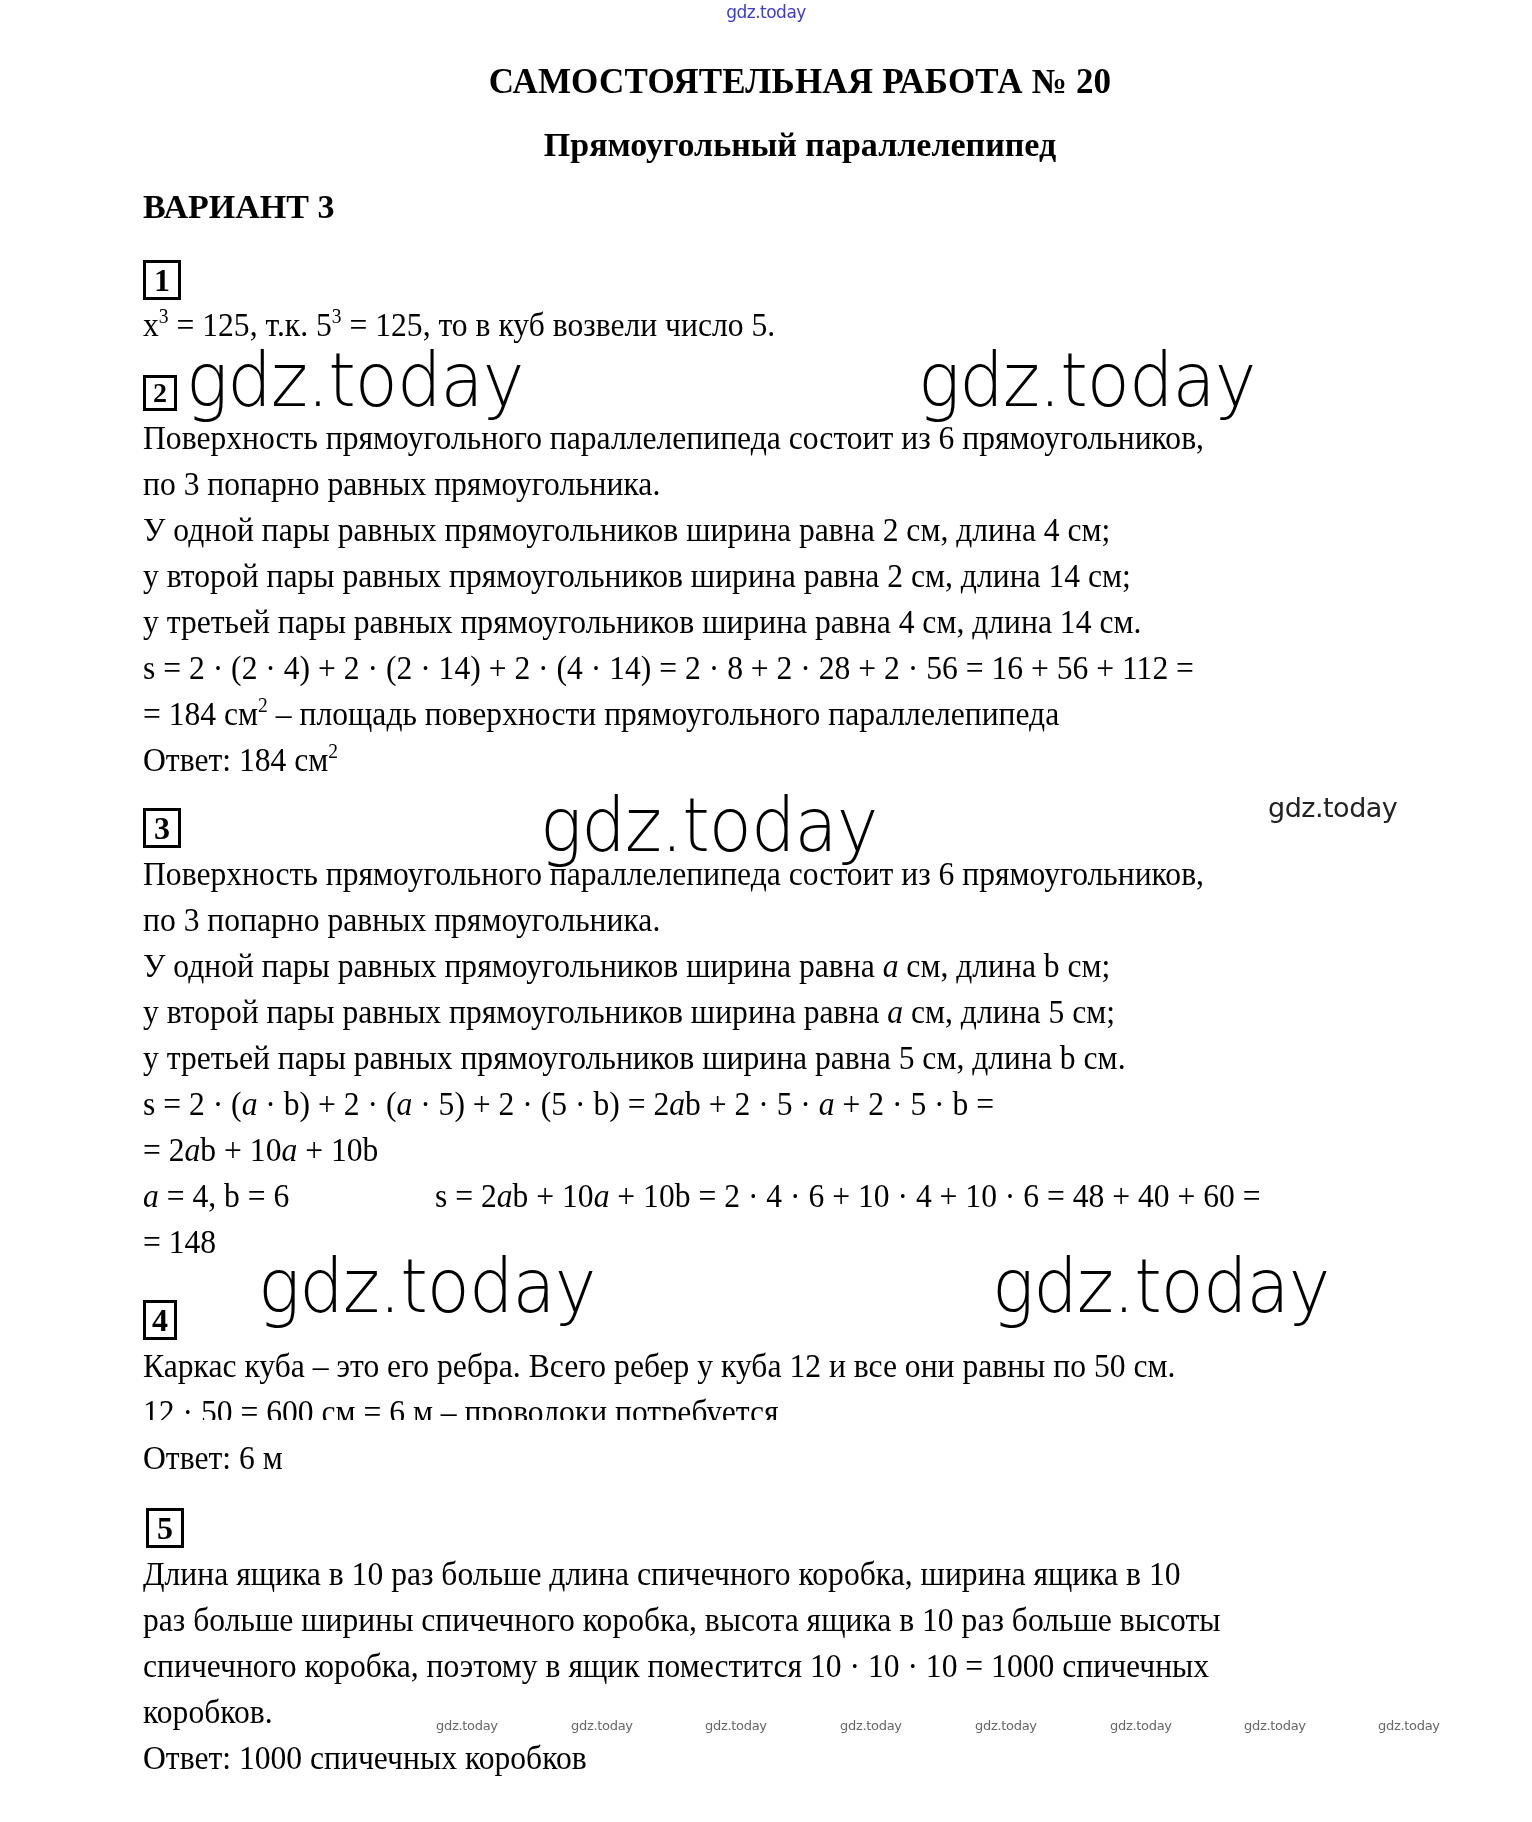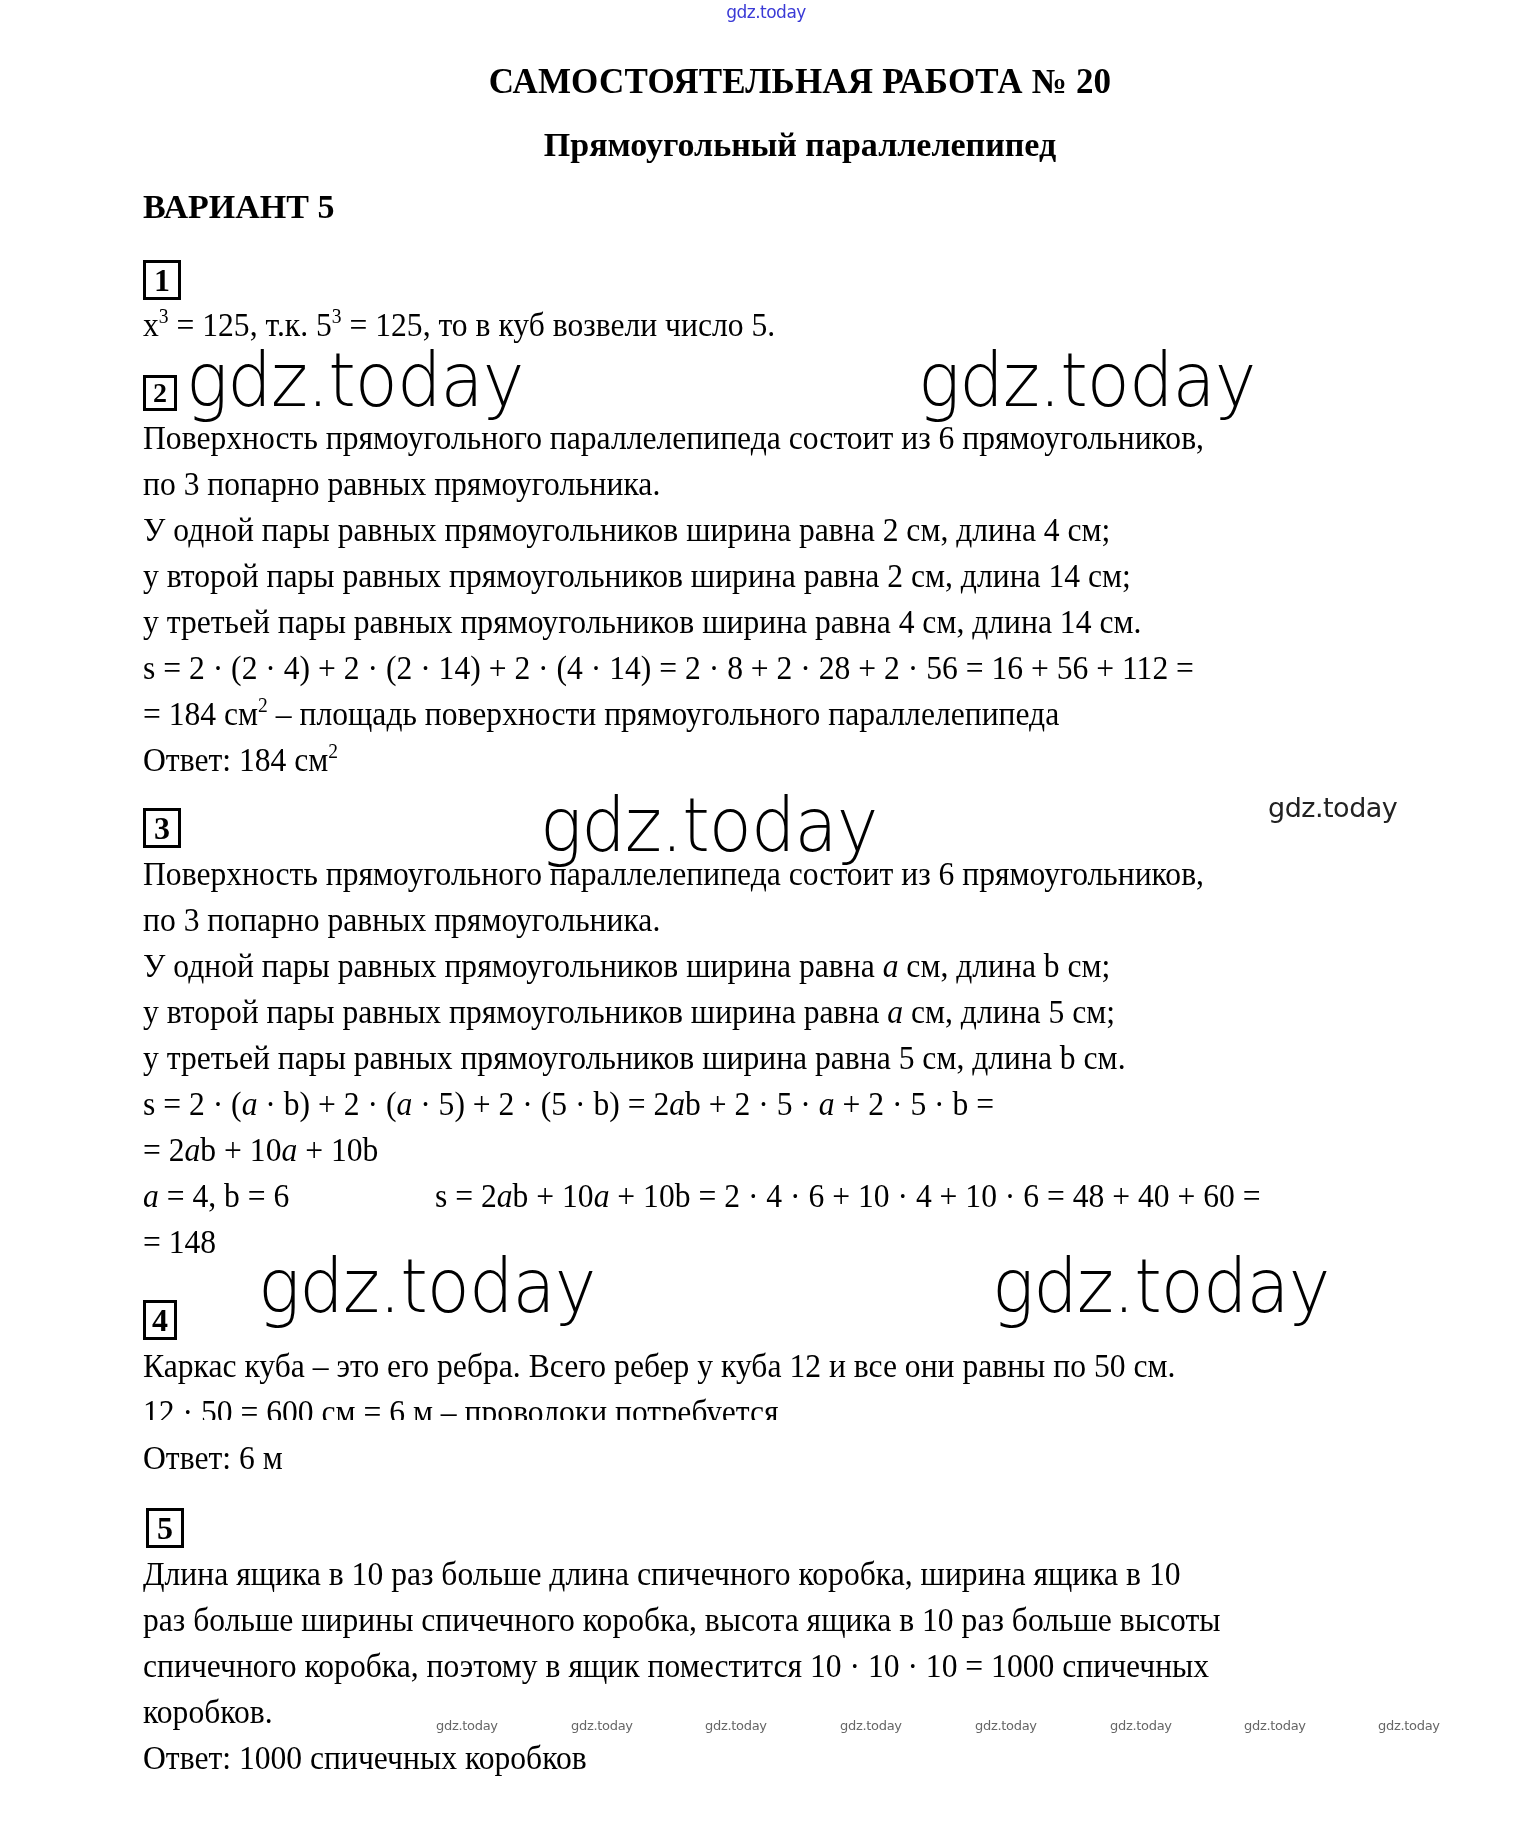--- a/index.html
+++ b/index.html
@@ -28,7 +28,7 @@
 
 <div class="abs title">САМОСТОЯТЕЛЬНАЯ РАБОТА № 20</div>
 <div class="abs subtitle">Прямоугольный параллелепипед</div>
-<div class="abs variant">ВАРИАНТ 5</div>
+<div class="abs variant">ВАРИАНТ 3</div>
 
 <div class="box" style="left:143px;top:260px;">1</div>
 <div class="line" style="top: 305px; transform: scaleX(0.93);"><span>x</span><sup>3</sup><span> = 125, т.к. 5</span><sup>3</sup><span> = 125, то в куб возвели число 5.</span></div>

